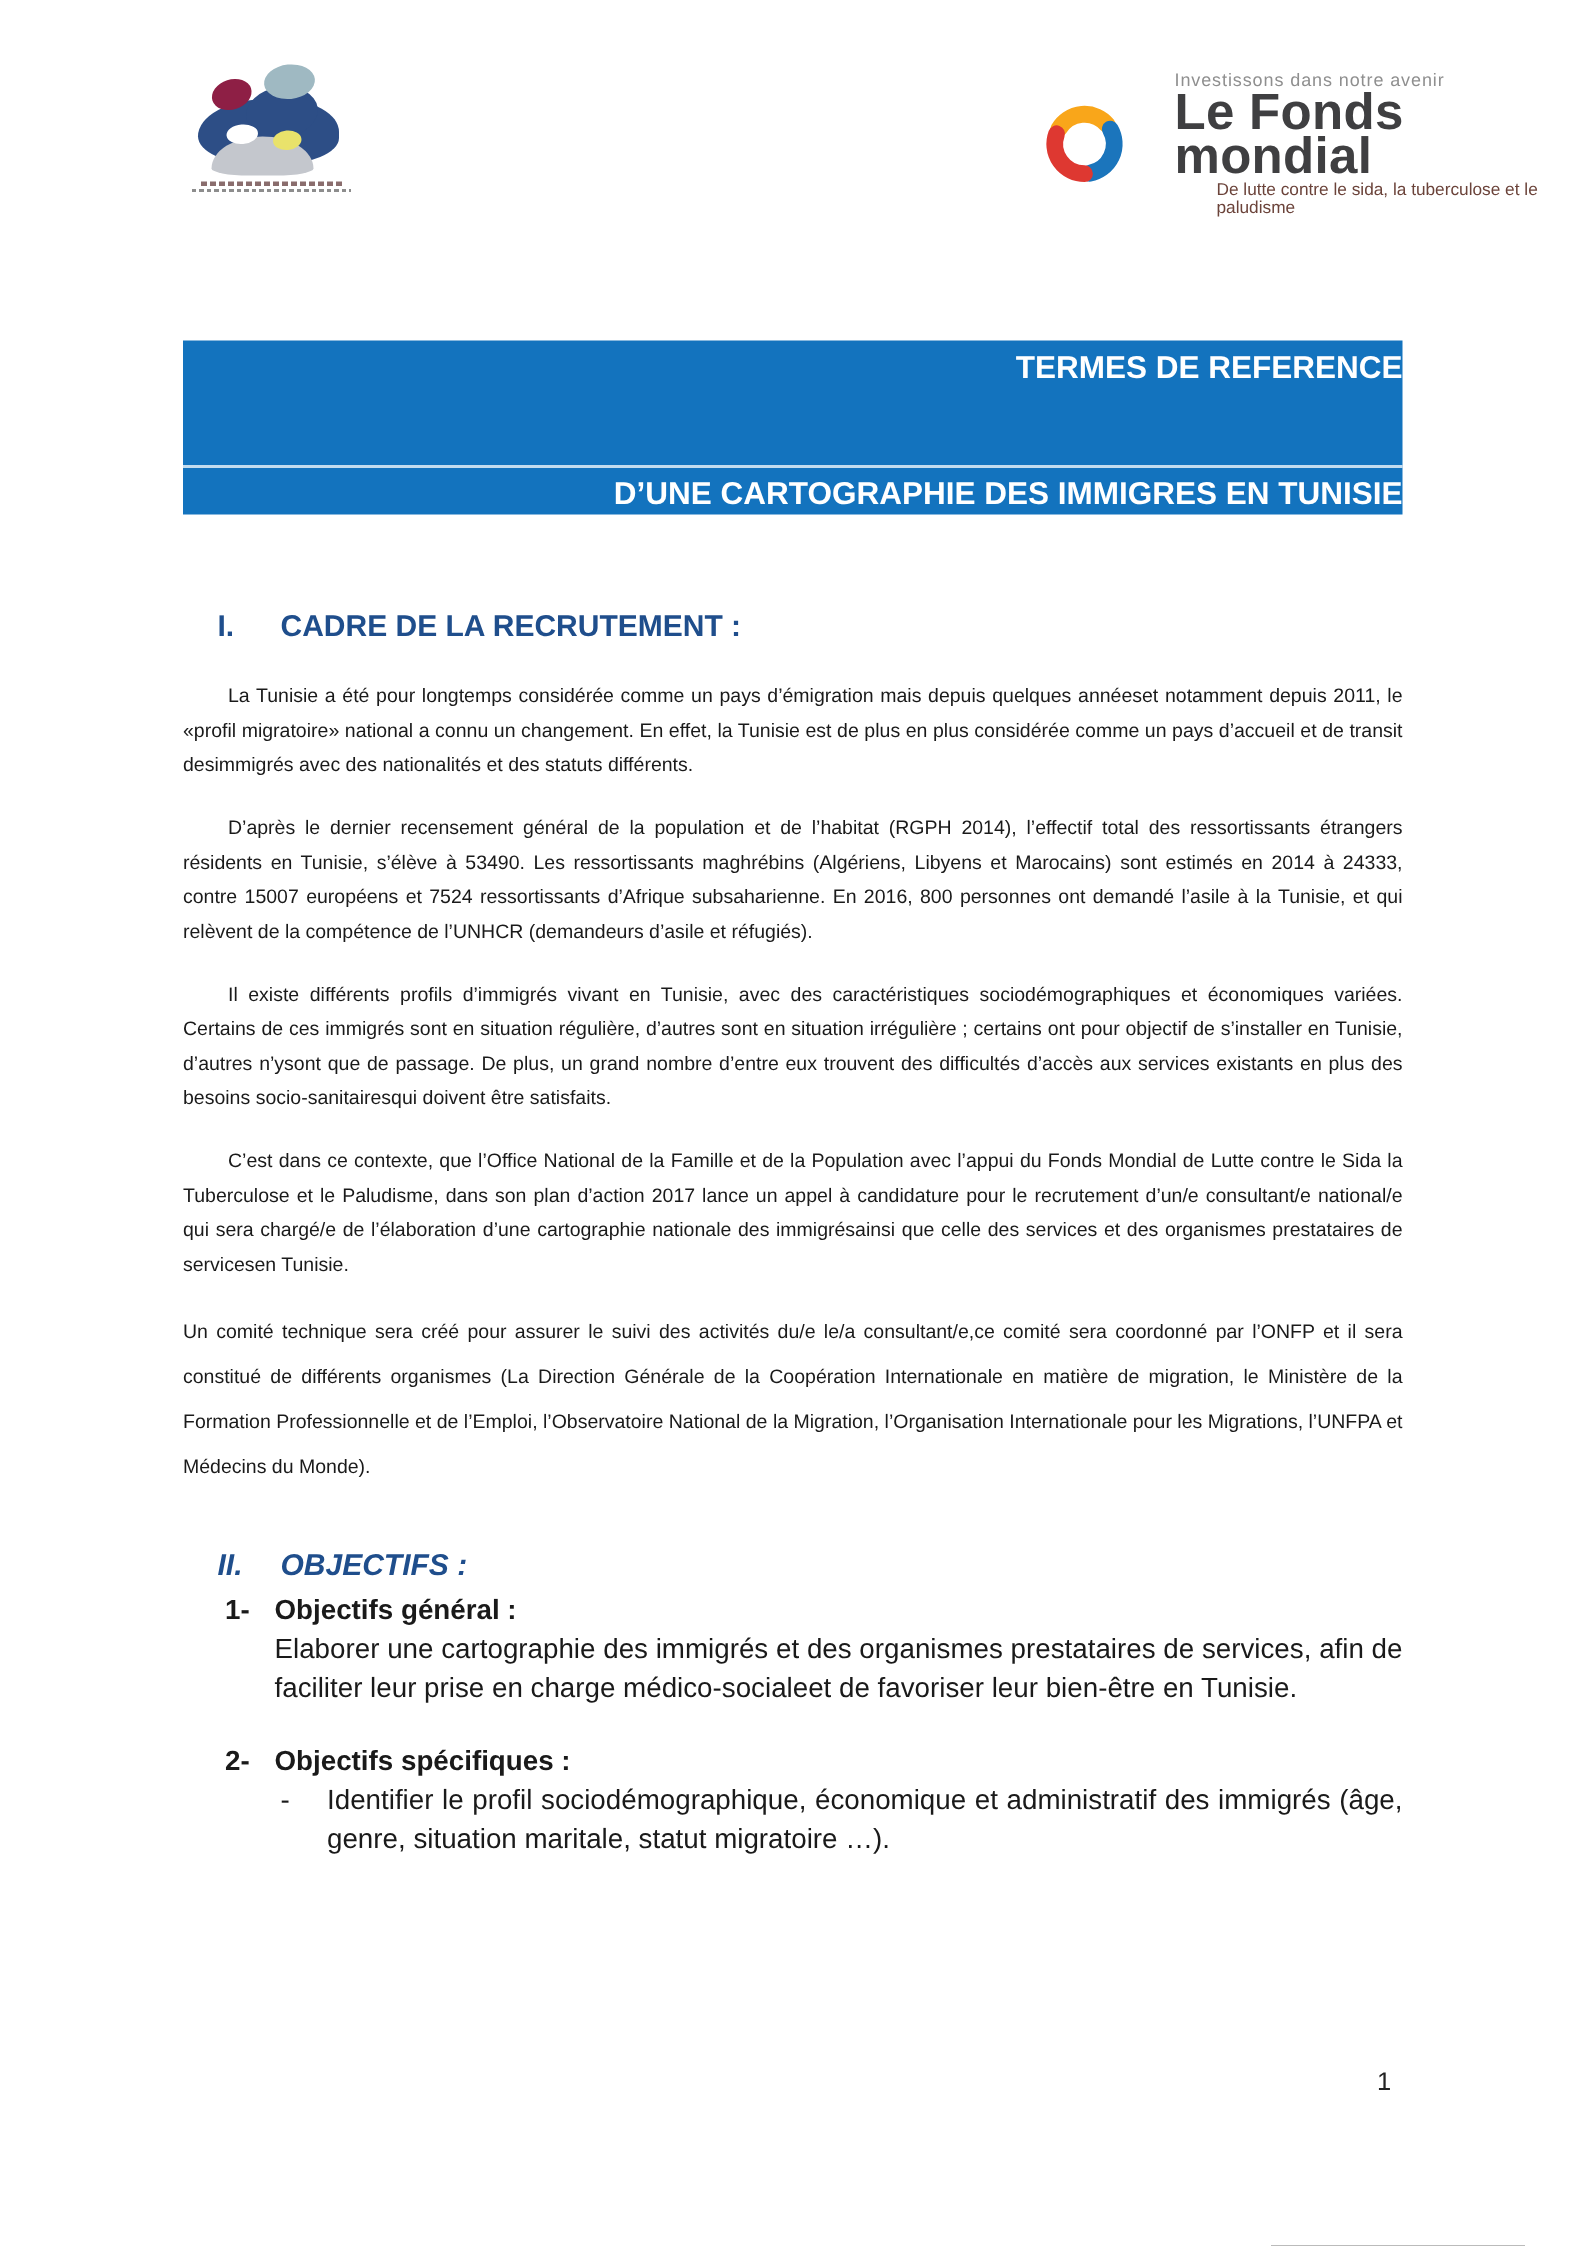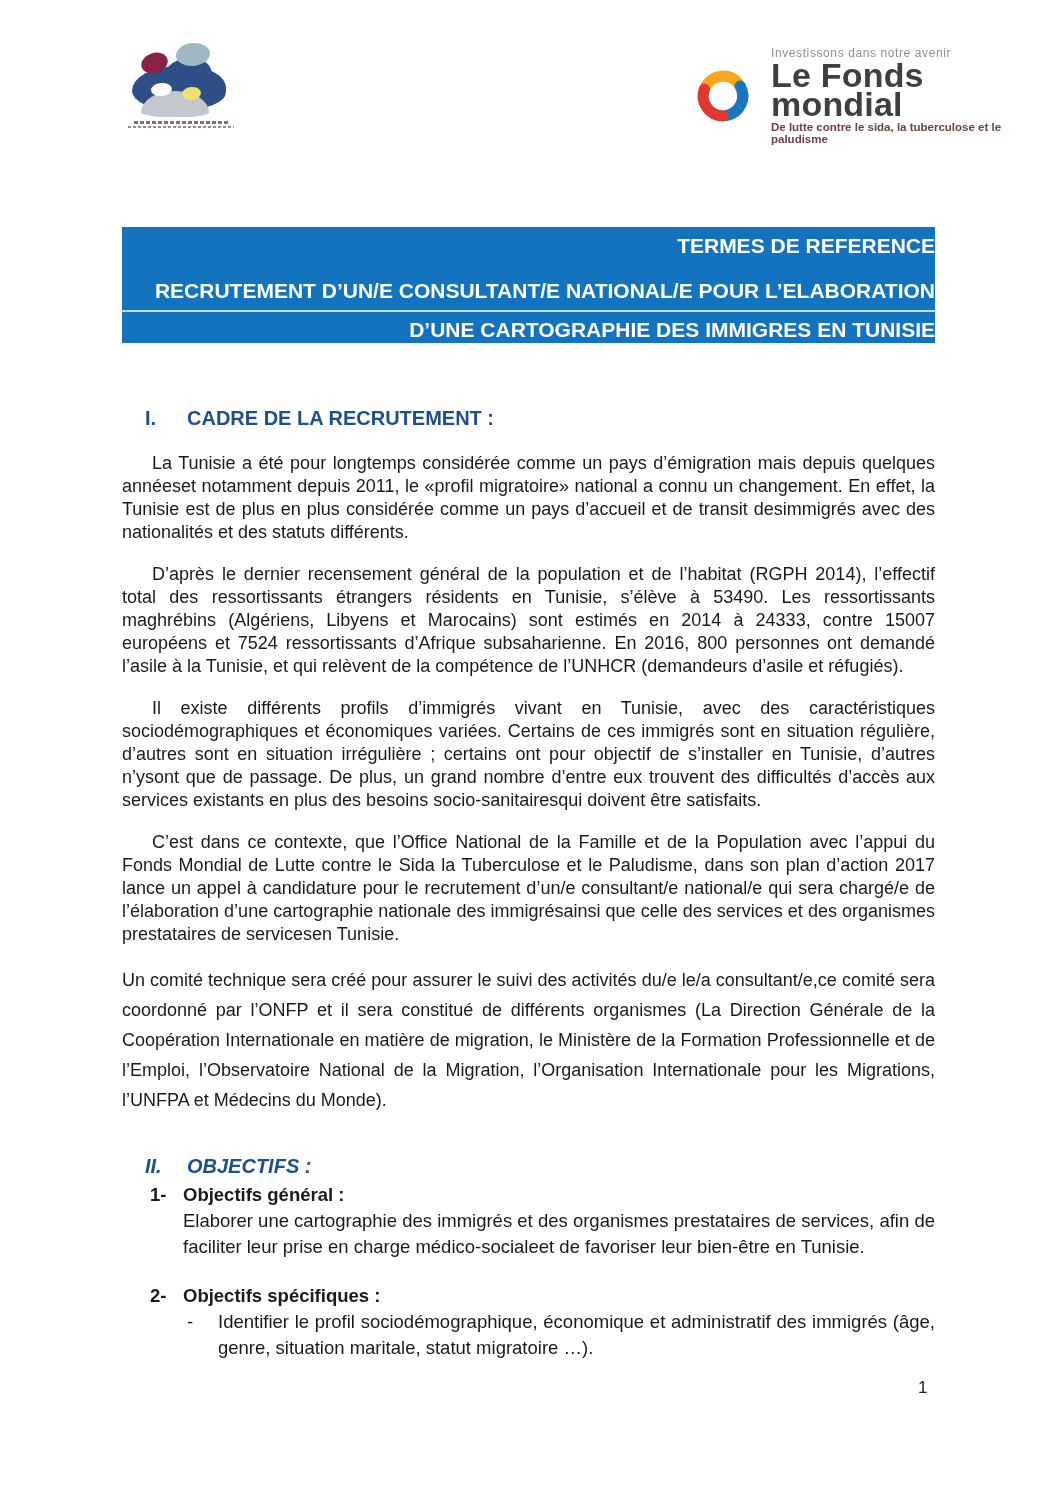--- a/index.html
+++ b/index.html
@@ -35,7 +35,7 @@
   .onfp-cap2{left:0px;top:84px;width:106px;height:2px;
     background:repeating-linear-gradient(90deg,#8d8d8d 0 3px,transparent 3px 5px);}
 
-  .gf-logo{position:absolute;left:690px;top:46px;display:flex;align-items:center;gap:15px;}
+  .gf-logo{position:absolute;left:690px;top:46px;display:flex;align-items:center;gap:27px;}
   .gf-swirl{width:66px;height:66px;flex:0 0 auto;}
   .gf-text{display:flex;flex-direction:column;}
   .gf-tagline-top{font-size:12px;color:#8f8f8f;letter-spacing:0.6px;margin-bottom:1px;}

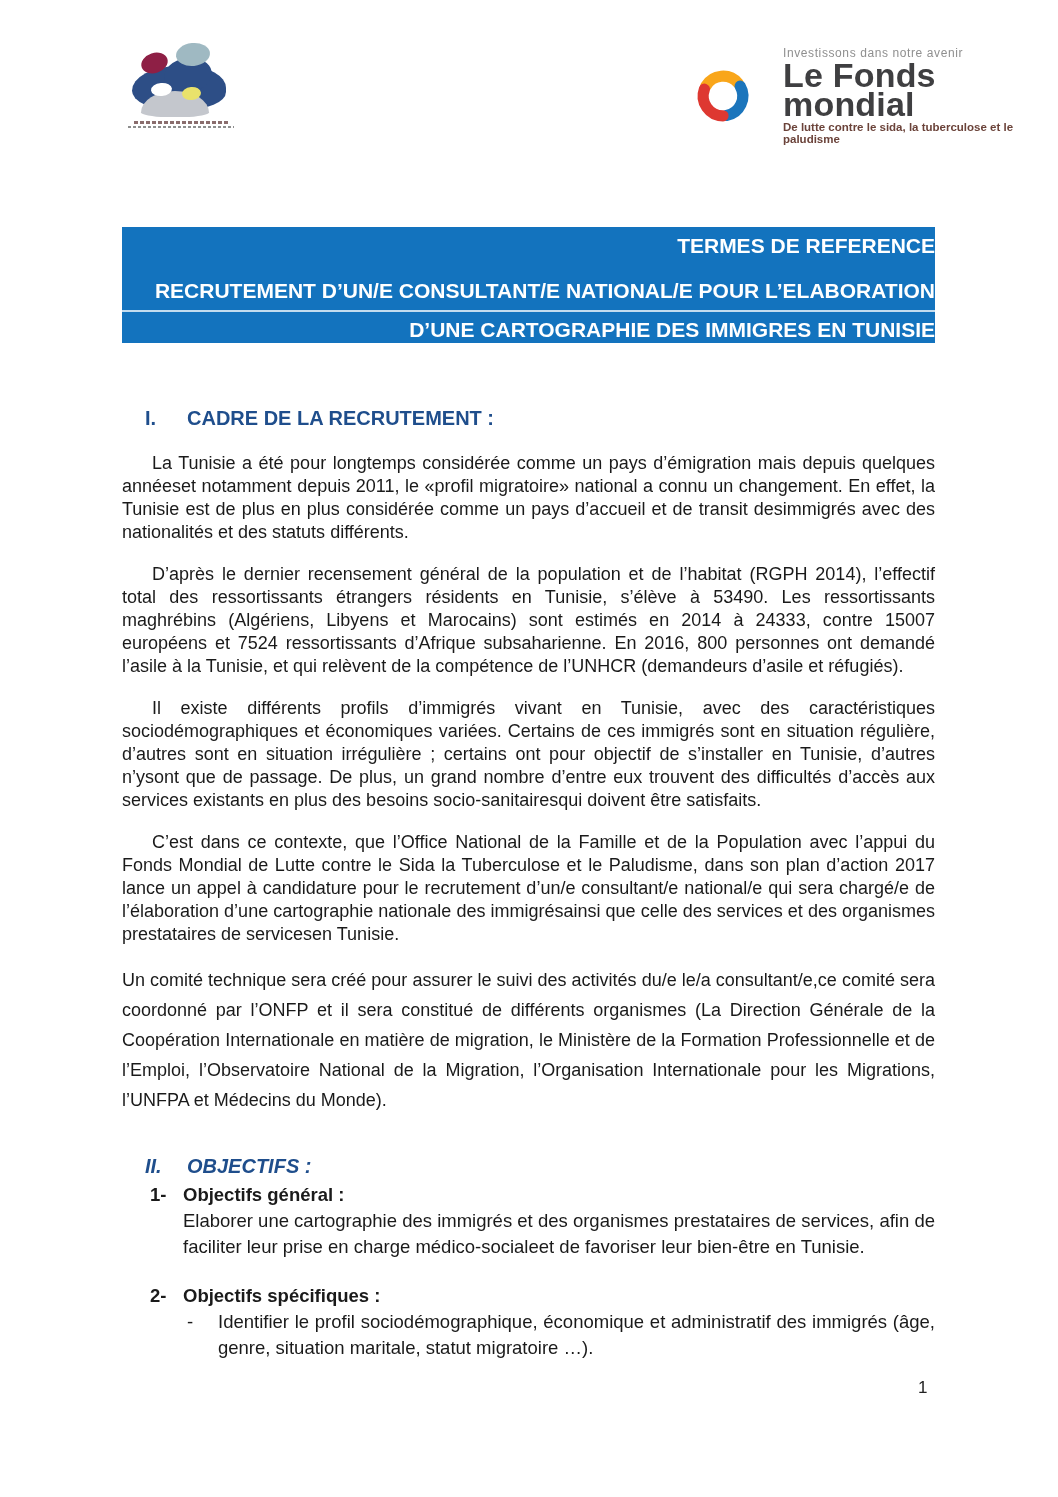--- a/index.html
+++ b/index.html
@@ -40,7 +40,7 @@
   .gf-text{display:flex;flex-direction:column;}
   .gf-tagline-top{font-size:12px;color:#8f8f8f;letter-spacing:0.6px;margin-bottom:1px;}
   .gf-title{font-size:34px;font-weight:bold;color:#3f3f41;letter-spacing:0.2px;line-height:29px;}
-  .gf-tagline-bottom{font-size:11.5px;font-weight:bold;color:#6b433a;margin-top:2px;}
+  .gf-tagline-bottom{font-size:11.5px;font-weight:normal;color:#6b433a;margin-top:2px;margin-left:28px;}
 
   
   .content{position:absolute;left:122px;top:227px;width:813px;}

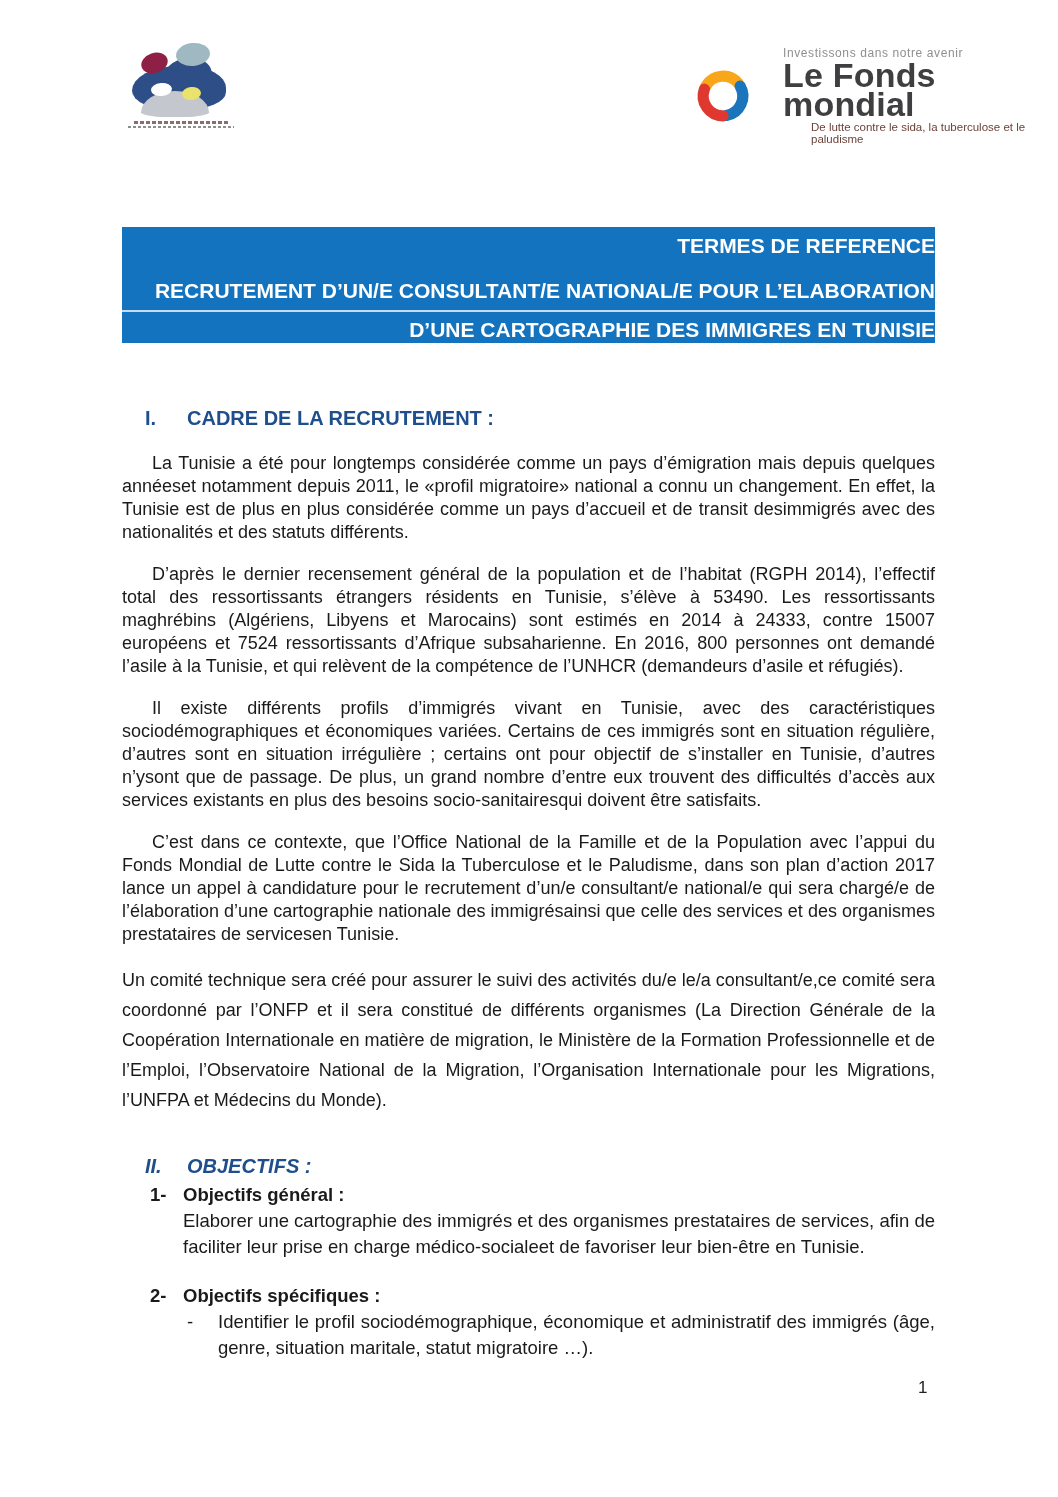--- a/index.html
+++ b/index.html
@@ -108,7 +108,6 @@
     <div class="band">
       <div class="band-main">
         <div class="band-line1">TERMES DE REFERENCE</div>
-        <div class="band-line2">RECRUTEMENT D’UN/E CONSULTANT/E NATIONAL/E POUR L’ELABORATION</div>
       </div>
       <div class="band-sub">D’UNE CARTOGRAPHIE DES IMMIGRES EN TUNISIE</div>
     </div>

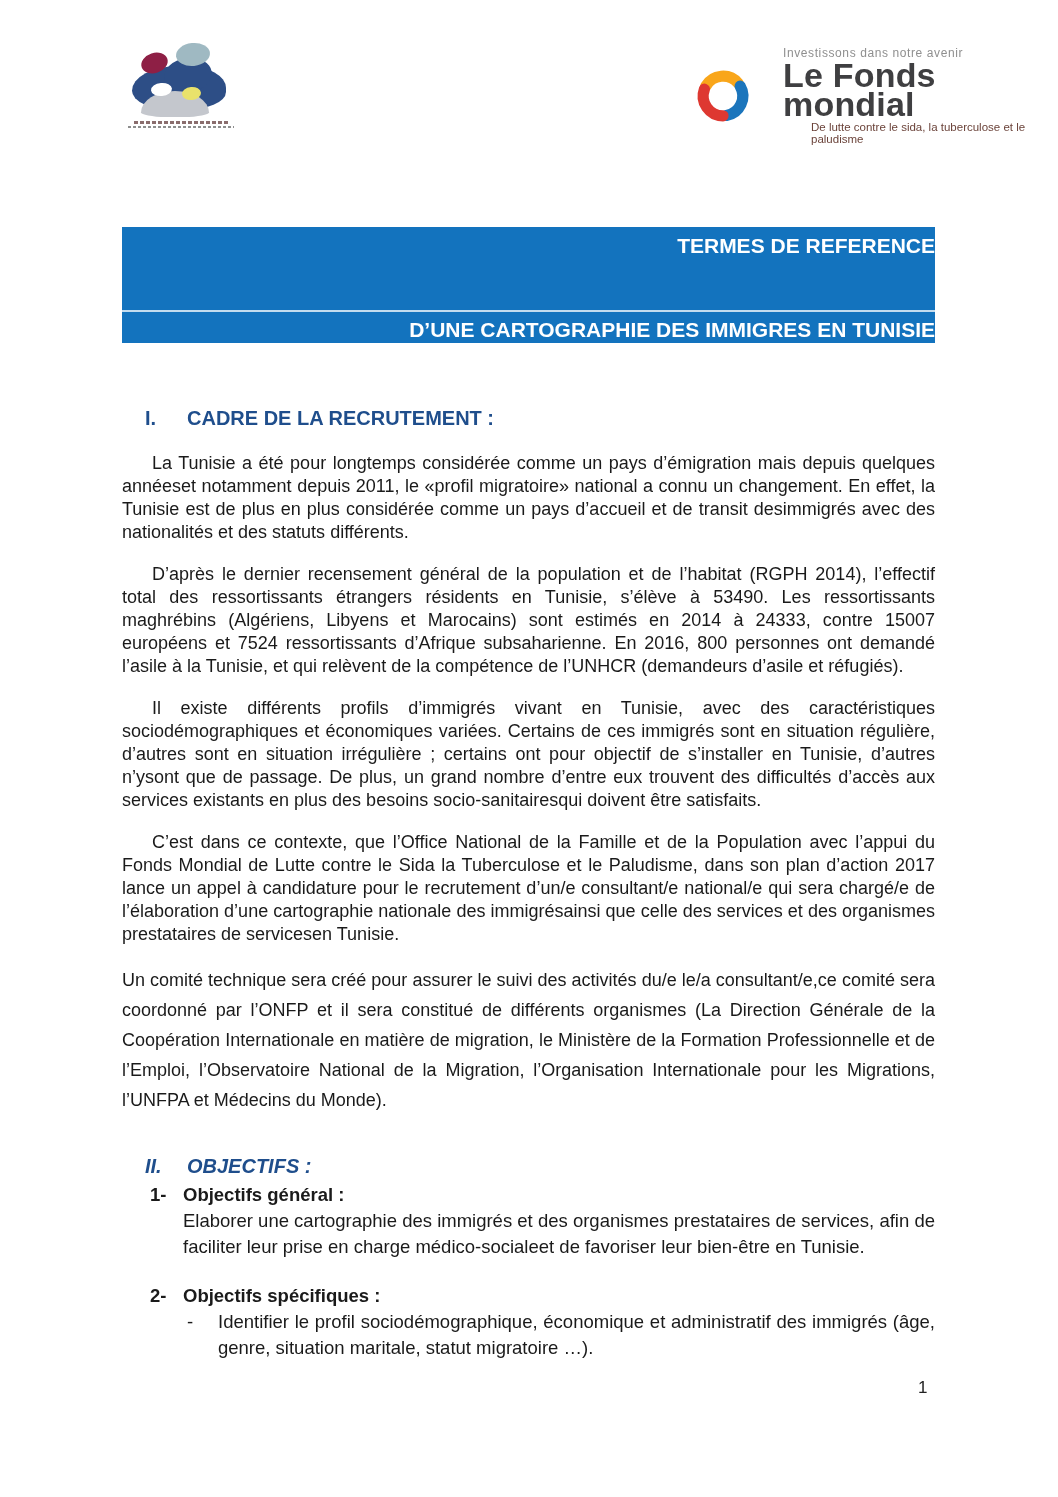--- a/index.html
+++ b/index.html
@@ -57,7 +57,7 @@
   .sec-heading .sec-num{width:42px;flex:0 0 auto;}
   .sec-heading-2{margin:38px 0 3px 23px;font-style:italic;}
 
-  .para{font-size:18px;line-height:23px;text-align:justify;
+  .para{font-size:13px;line-height:23px;text-align:justify;
     text-indent:30px;margin:0 0 19px 0;}
   .para-wide{line-height:30px;text-indent:0;margin-bottom:15px;}
 

